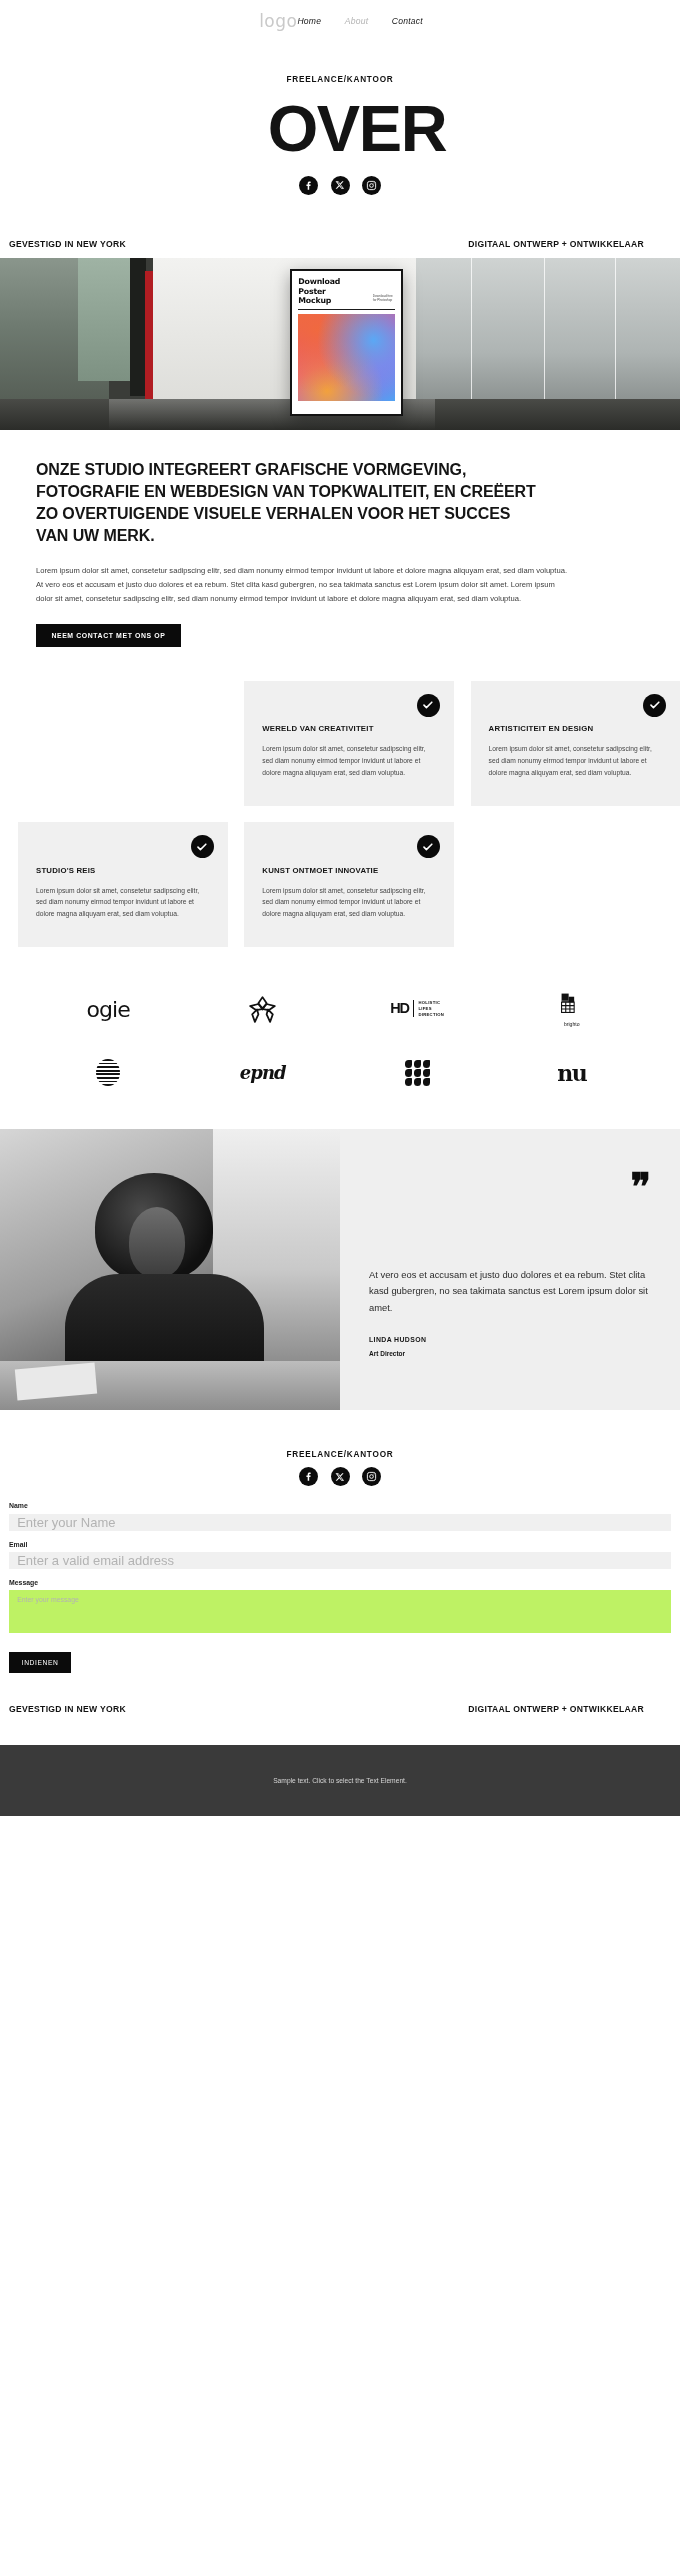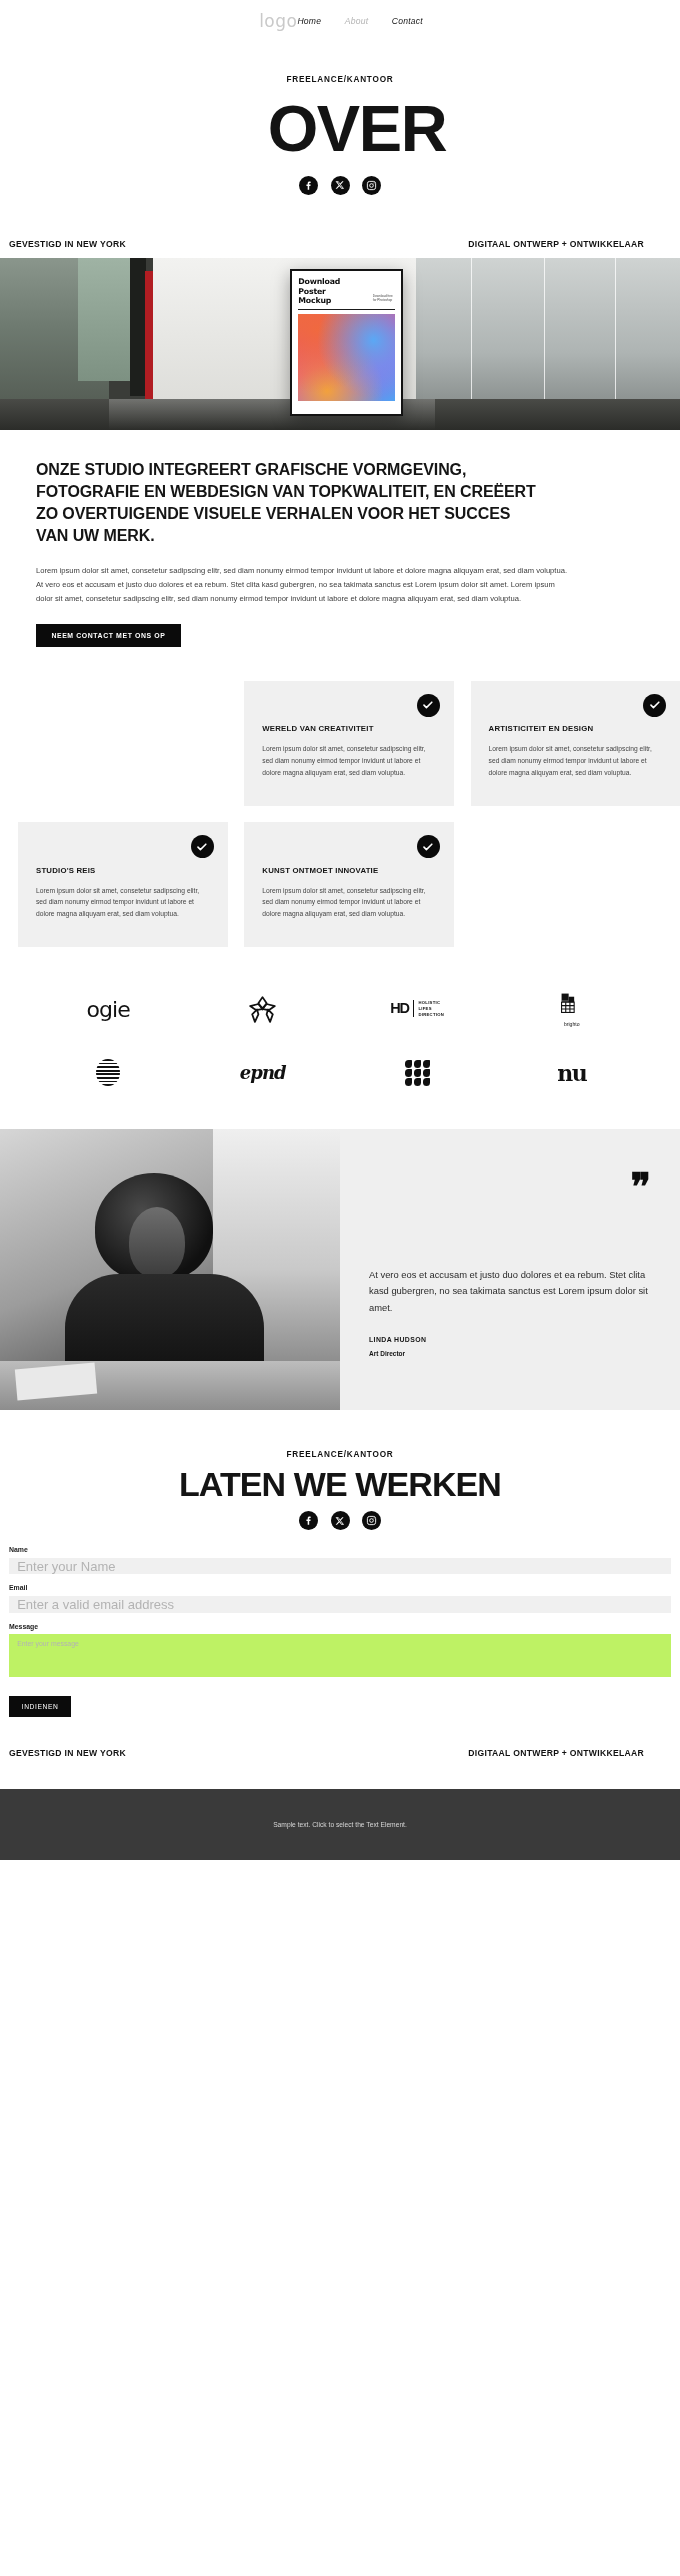--- a/index.html
+++ b/index.html
@@ -596,7 +596,6 @@
 
 <section class="cta">
   <div class="eyebrow">FREELANCE/KANTOOR</div>
-  <h2 class="cta-title">LATEN WE WERKEN</h2>
   <div class="social-row">
     <a class="social-badge" href="#">
       <svg width="11" height="11" viewBox="0 0 24 24" fill="#fff">

